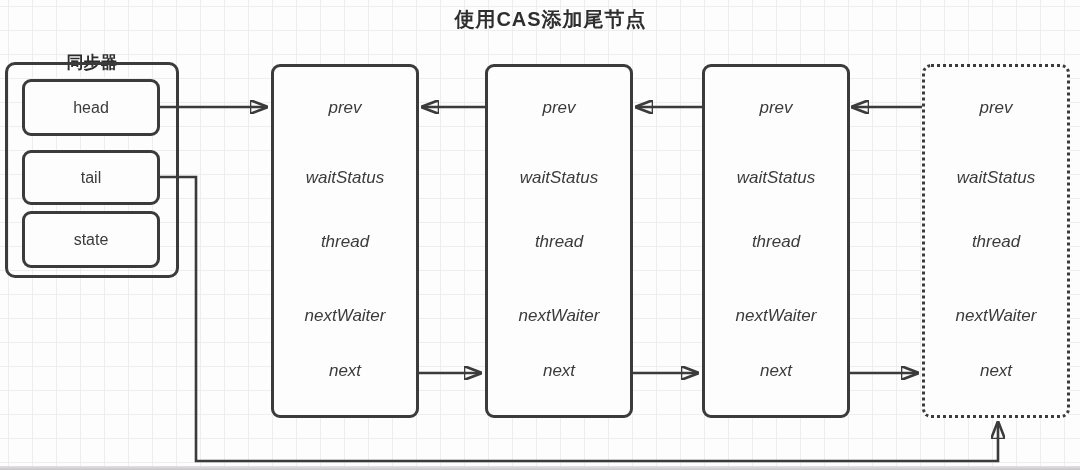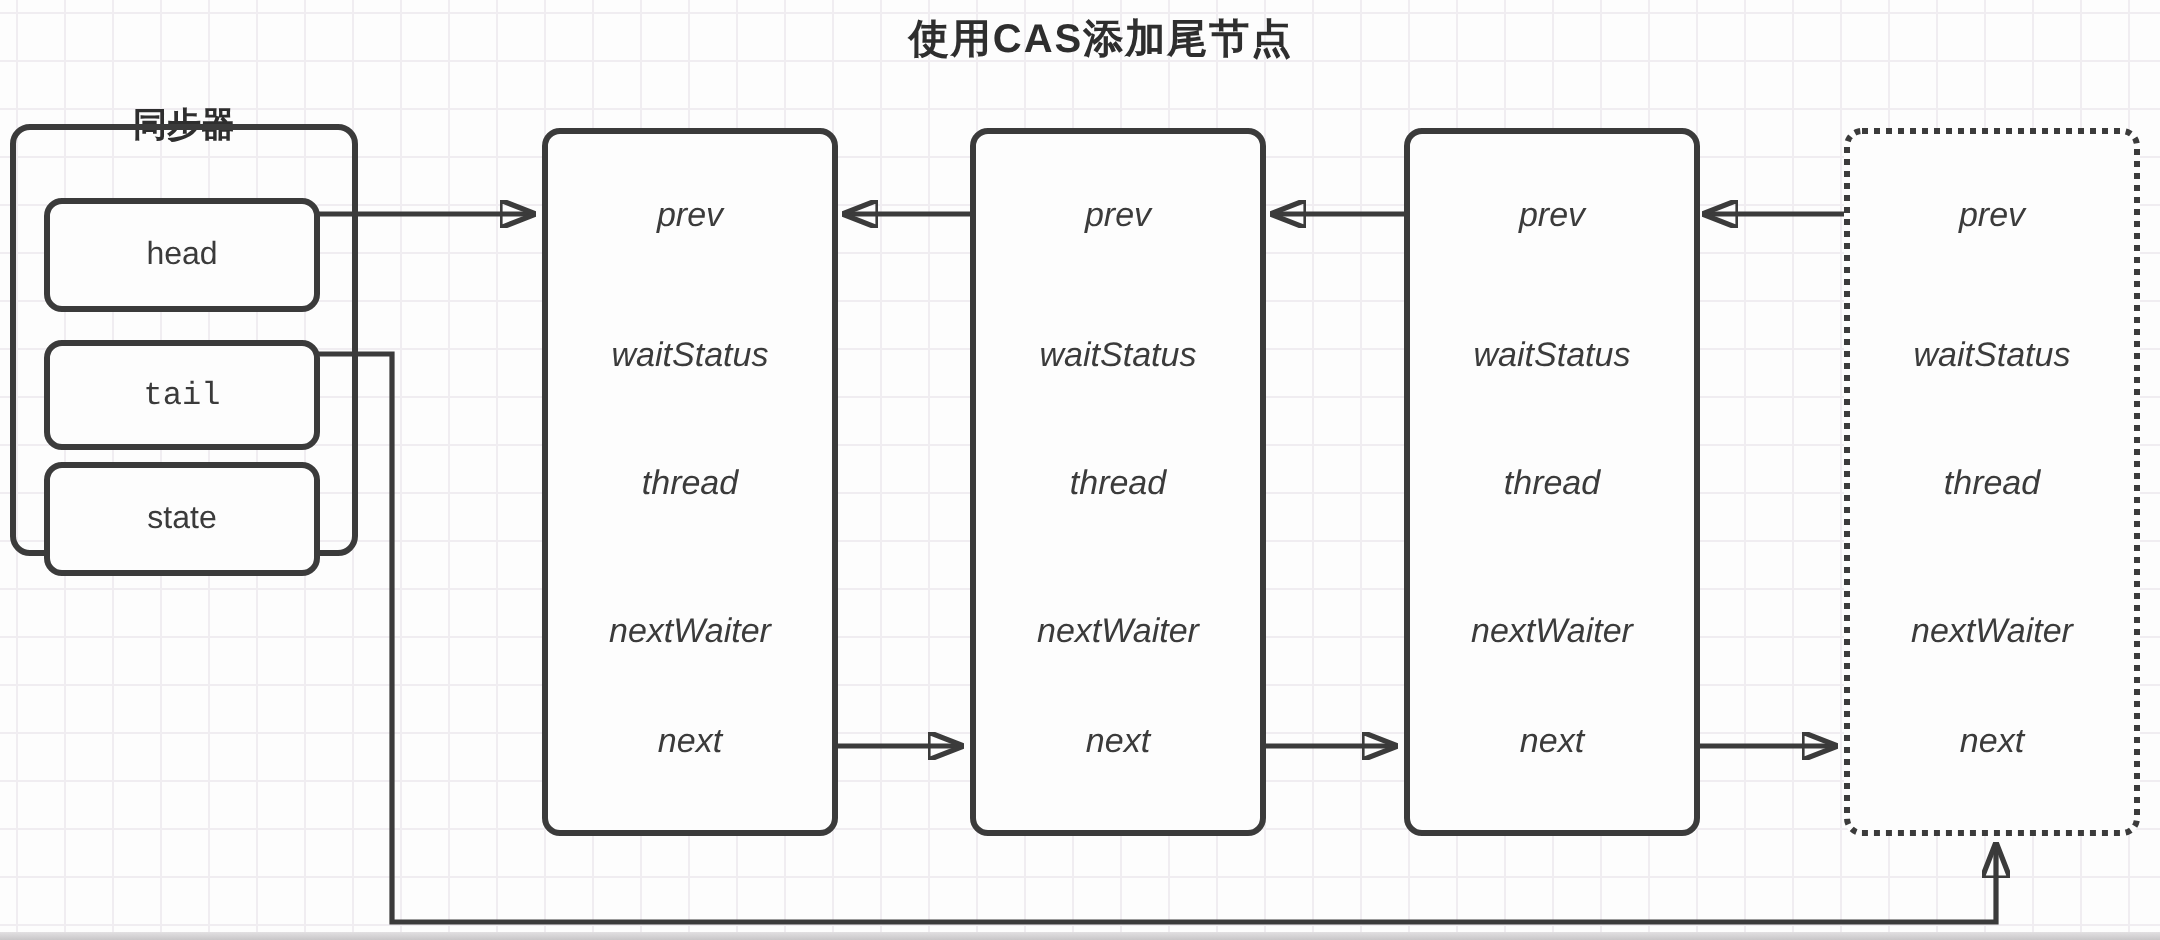--- a/index.html
+++ b/index.html
@@ -41,7 +41,6 @@
     background:#fdfdfd;
     display:flex; align-items:center; justify-content:center;
     font-size:16px;
-    margin-top:20px;
   }
   .sync-field.f0 { top:14px;  height:57px; }
   .sync-field.f1 { top:85px;  height:55px;font-family:Liberation Mono, monospace; }

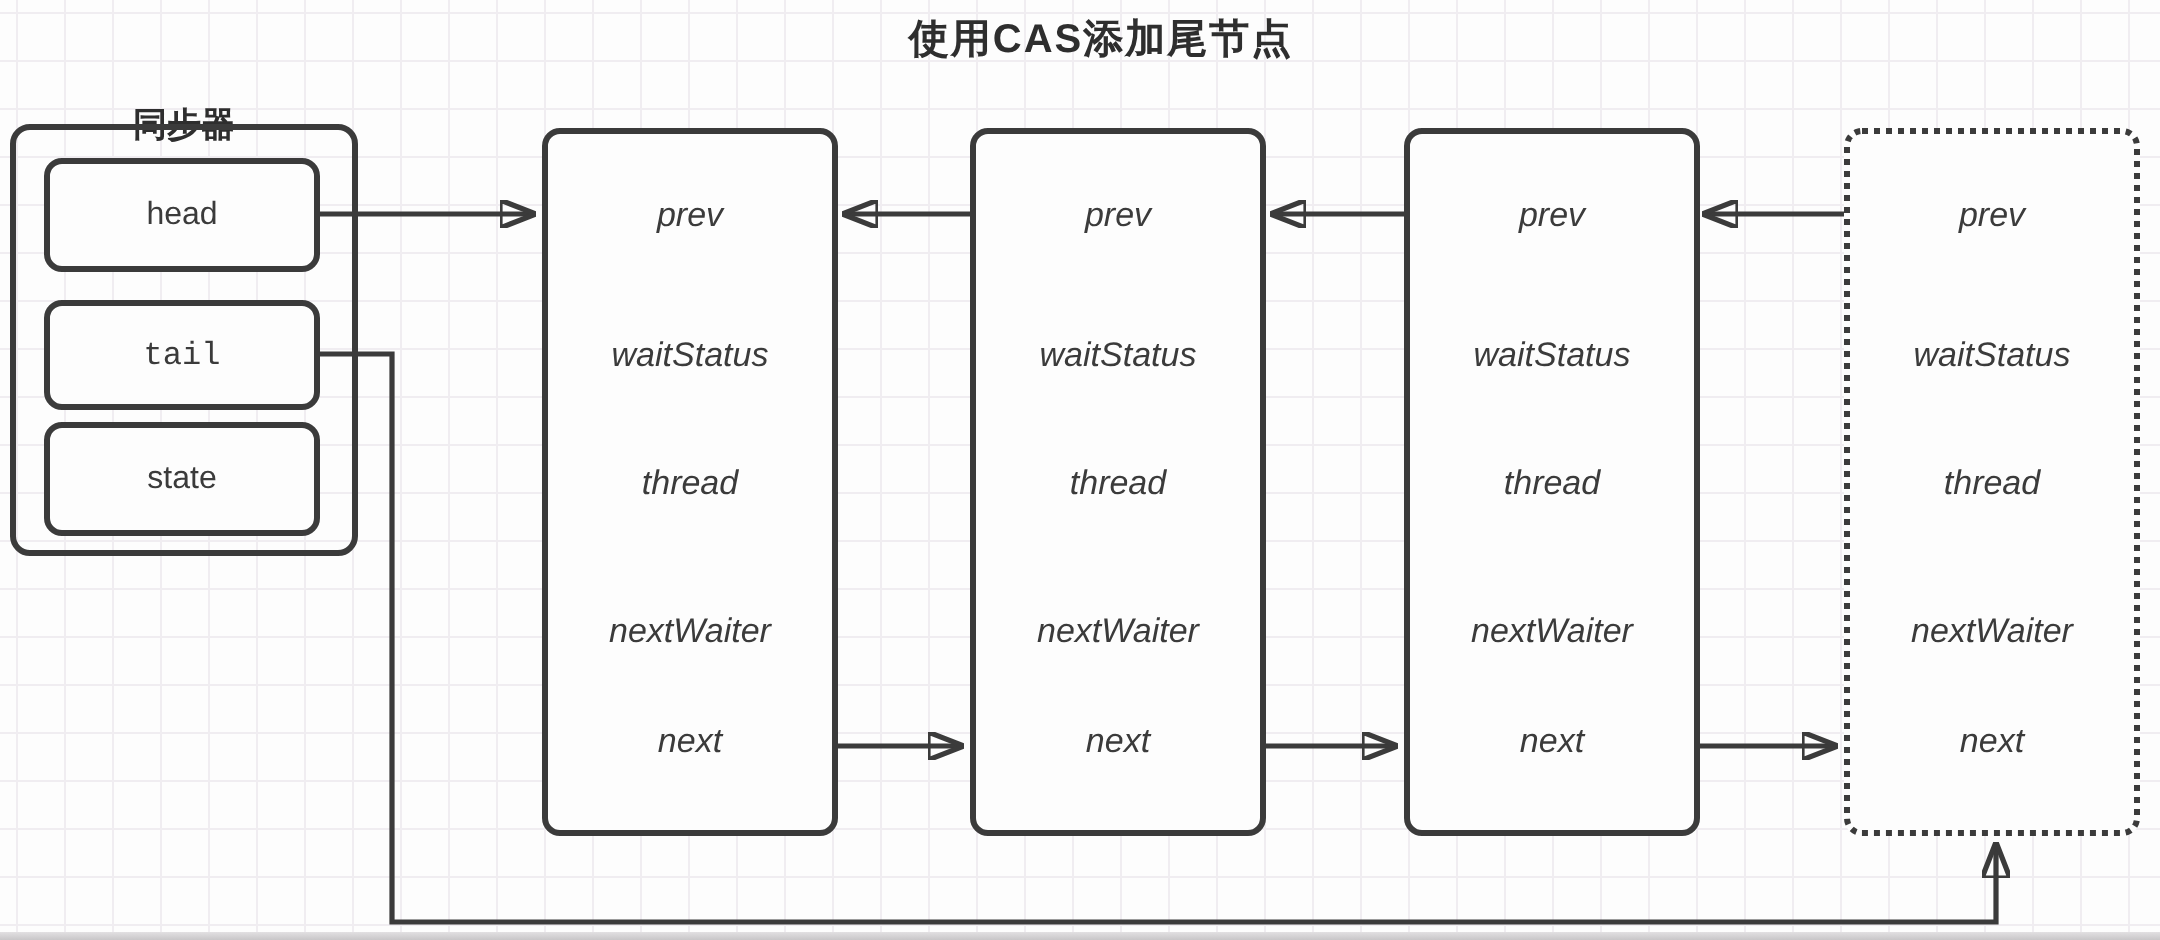--- a/index.html
+++ b/index.html
@@ -43,7 +43,7 @@
     font-size:16px;
   }
   .sync-field.f0 { top:14px;  height:57px; }
-  .sync-field.f1 { top:85px;  height:55px;font-family:Liberation Mono, monospace; }
+  .sync-field.f1 { top:85px;  height:55px; }
   .sync-field.f2 { top:146px; height:57px; }
 
   .node {

